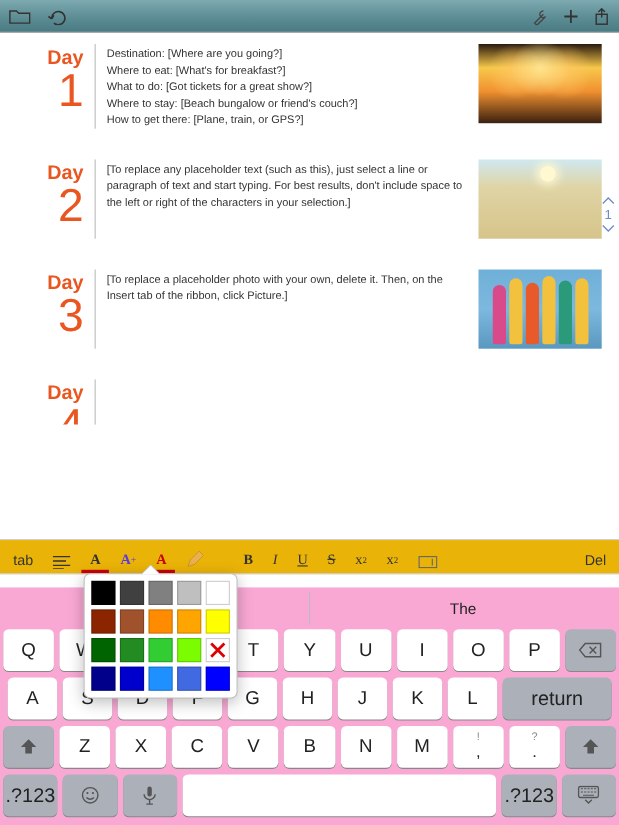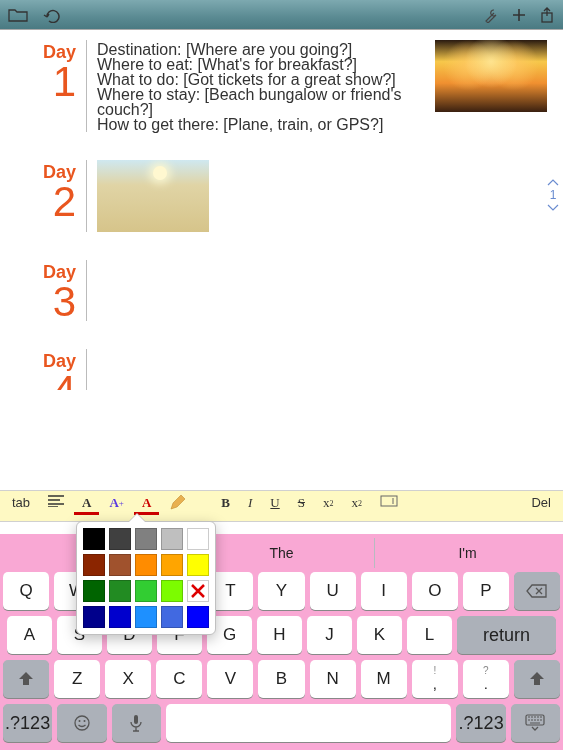--- a/index.html
+++ b/index.html
@@ -18,7 +18,7 @@
     .day-label .day-num { color: #e9561f; font-size: 42px; line-height: 38px; font-weight: 400; }
     .day-divider { width: 1px; background: #bbb; }
     .day-content { flex: 1; display: flex; gap: 10px; }
-    .day-text { flex: 1; font-size: 16px; line-height: 15px; color: #333; padding-top: 2px; }
+    .day-text { flex: 1; font-size: 10px; line-height: 15px; color: #333; padding-top: 2px; }
     .day-image { width: 112px; height: 72px; background: #ddd; display: flex; align-items: center; justify-content: center; overflow: hidden; }
     
     .page-indicator { position: absolute; right: 4px; top: 148px; display: flex; flex-direction: column; align-items: center; gap: 2px; color: #6a8cd0; font-size: 12px; }

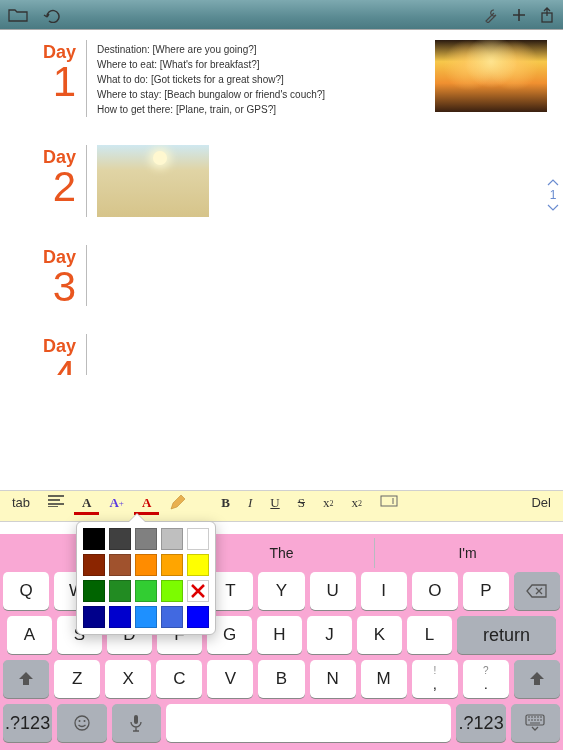--- a/index.html
+++ b/index.html
@@ -132,6 +132,7 @@
     </div>
     <div class="day-divider"></div>
     <div class="day-content">
+      <div class="day-text">[To replace any placeholder text (such as this), just select a line or paragraph of text and start typing. For best results, don't include space to the left or right of the characters in your selection.]</div>
       <div class="day-image img-beach"></div>
     </div>
   </div>

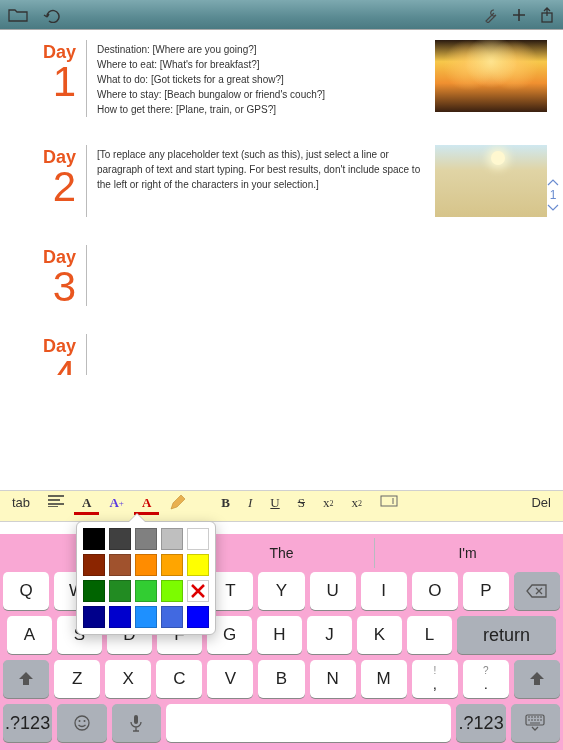--- a/index.html
+++ b/index.html
@@ -143,6 +143,17 @@
       <div class="day-num">3</div>
     </div>
     <div class="day-divider"></div>
+    <div class="day-content">
+      <div class="day-text">[To replace a placeholder photo with your own, delete it. Then, on the Insert tab of the ribbon, click Picture.]</div>
+      <div class="day-image img-surf">
+        <span style="height:54px;background:#d94a8a"></span>
+        <span style="height:60px;background:#f2c23e"></span>
+        <span style="height:56px;background:#e85a2a"></span>
+        <span style="height:62px;background:#f2c23e"></span>
+        <span style="height:58px;background:#2a9a7a"></span>
+        <span style="height:60px;background:#f2c23e"></span>
+      </div>
+    </div>
   </div>
 
   <div class="day-block" style="margin-bottom:0">

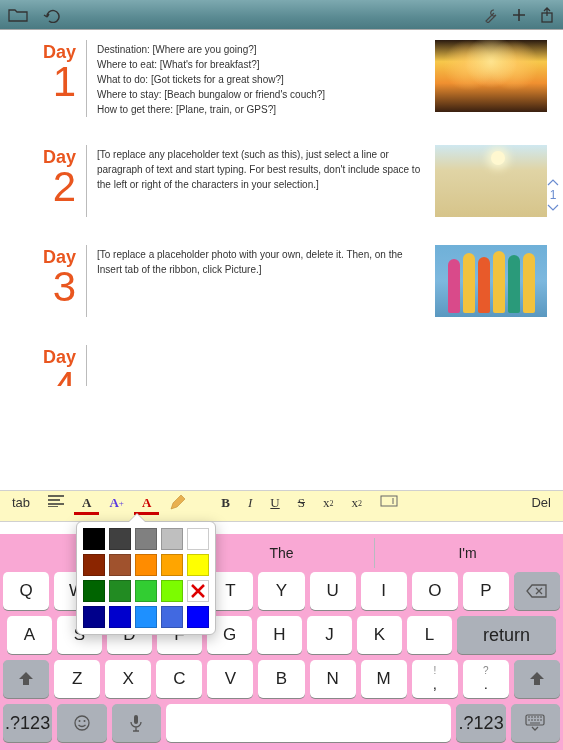--- a/index.html
+++ b/index.html
@@ -34,7 +34,7 @@
     .img-surf span { width:12px; border-radius:6px 6px 2px 2px; }
     
     
-    .format-bar { height: 32px; background: #fef9c3; border-top: 1px solid #d0d0d0; border-bottom: 1px solid #d0d0d0; display:flex; align-items:flex-start; padding: 0 4px; gap: 2px; position: relative; }
+    .format-bar { height: 32px; background: #eab308; border-top: 1px solid #d0d0d0; border-bottom: 1px solid #d0d0d0; display:flex; align-items:flex-end; padding: 0 4px; gap: 2px; position: relative; }
     .fmt-btn { padding: 4px 8px; font-size: 13px; font-family: Georgia, serif; color: #333; display:flex; align-items:center; cursor:pointer; }
     .fmt-btn.sans { font-family: -apple-system, Helvetica, sans-serif; }
     .fmt-btn .sub { font-size: 8px; vertical-align: sub; }

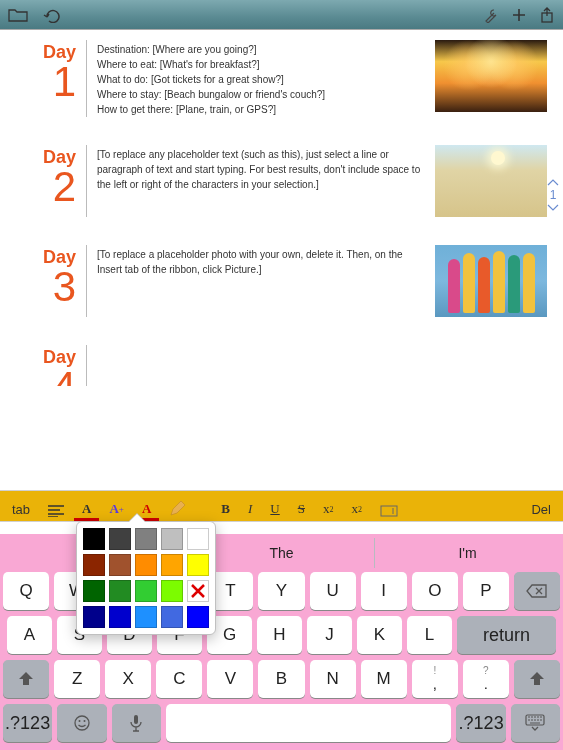--- a/index.html
+++ b/index.html
@@ -252,7 +252,6 @@
   <div class="sugg-row">
     <div class="sugg">I</div>
     <div class="sugg">The</div>
-    <div class="sugg">I'm</div>
   </div>
 
   <div class="key-row" id="krow1">

